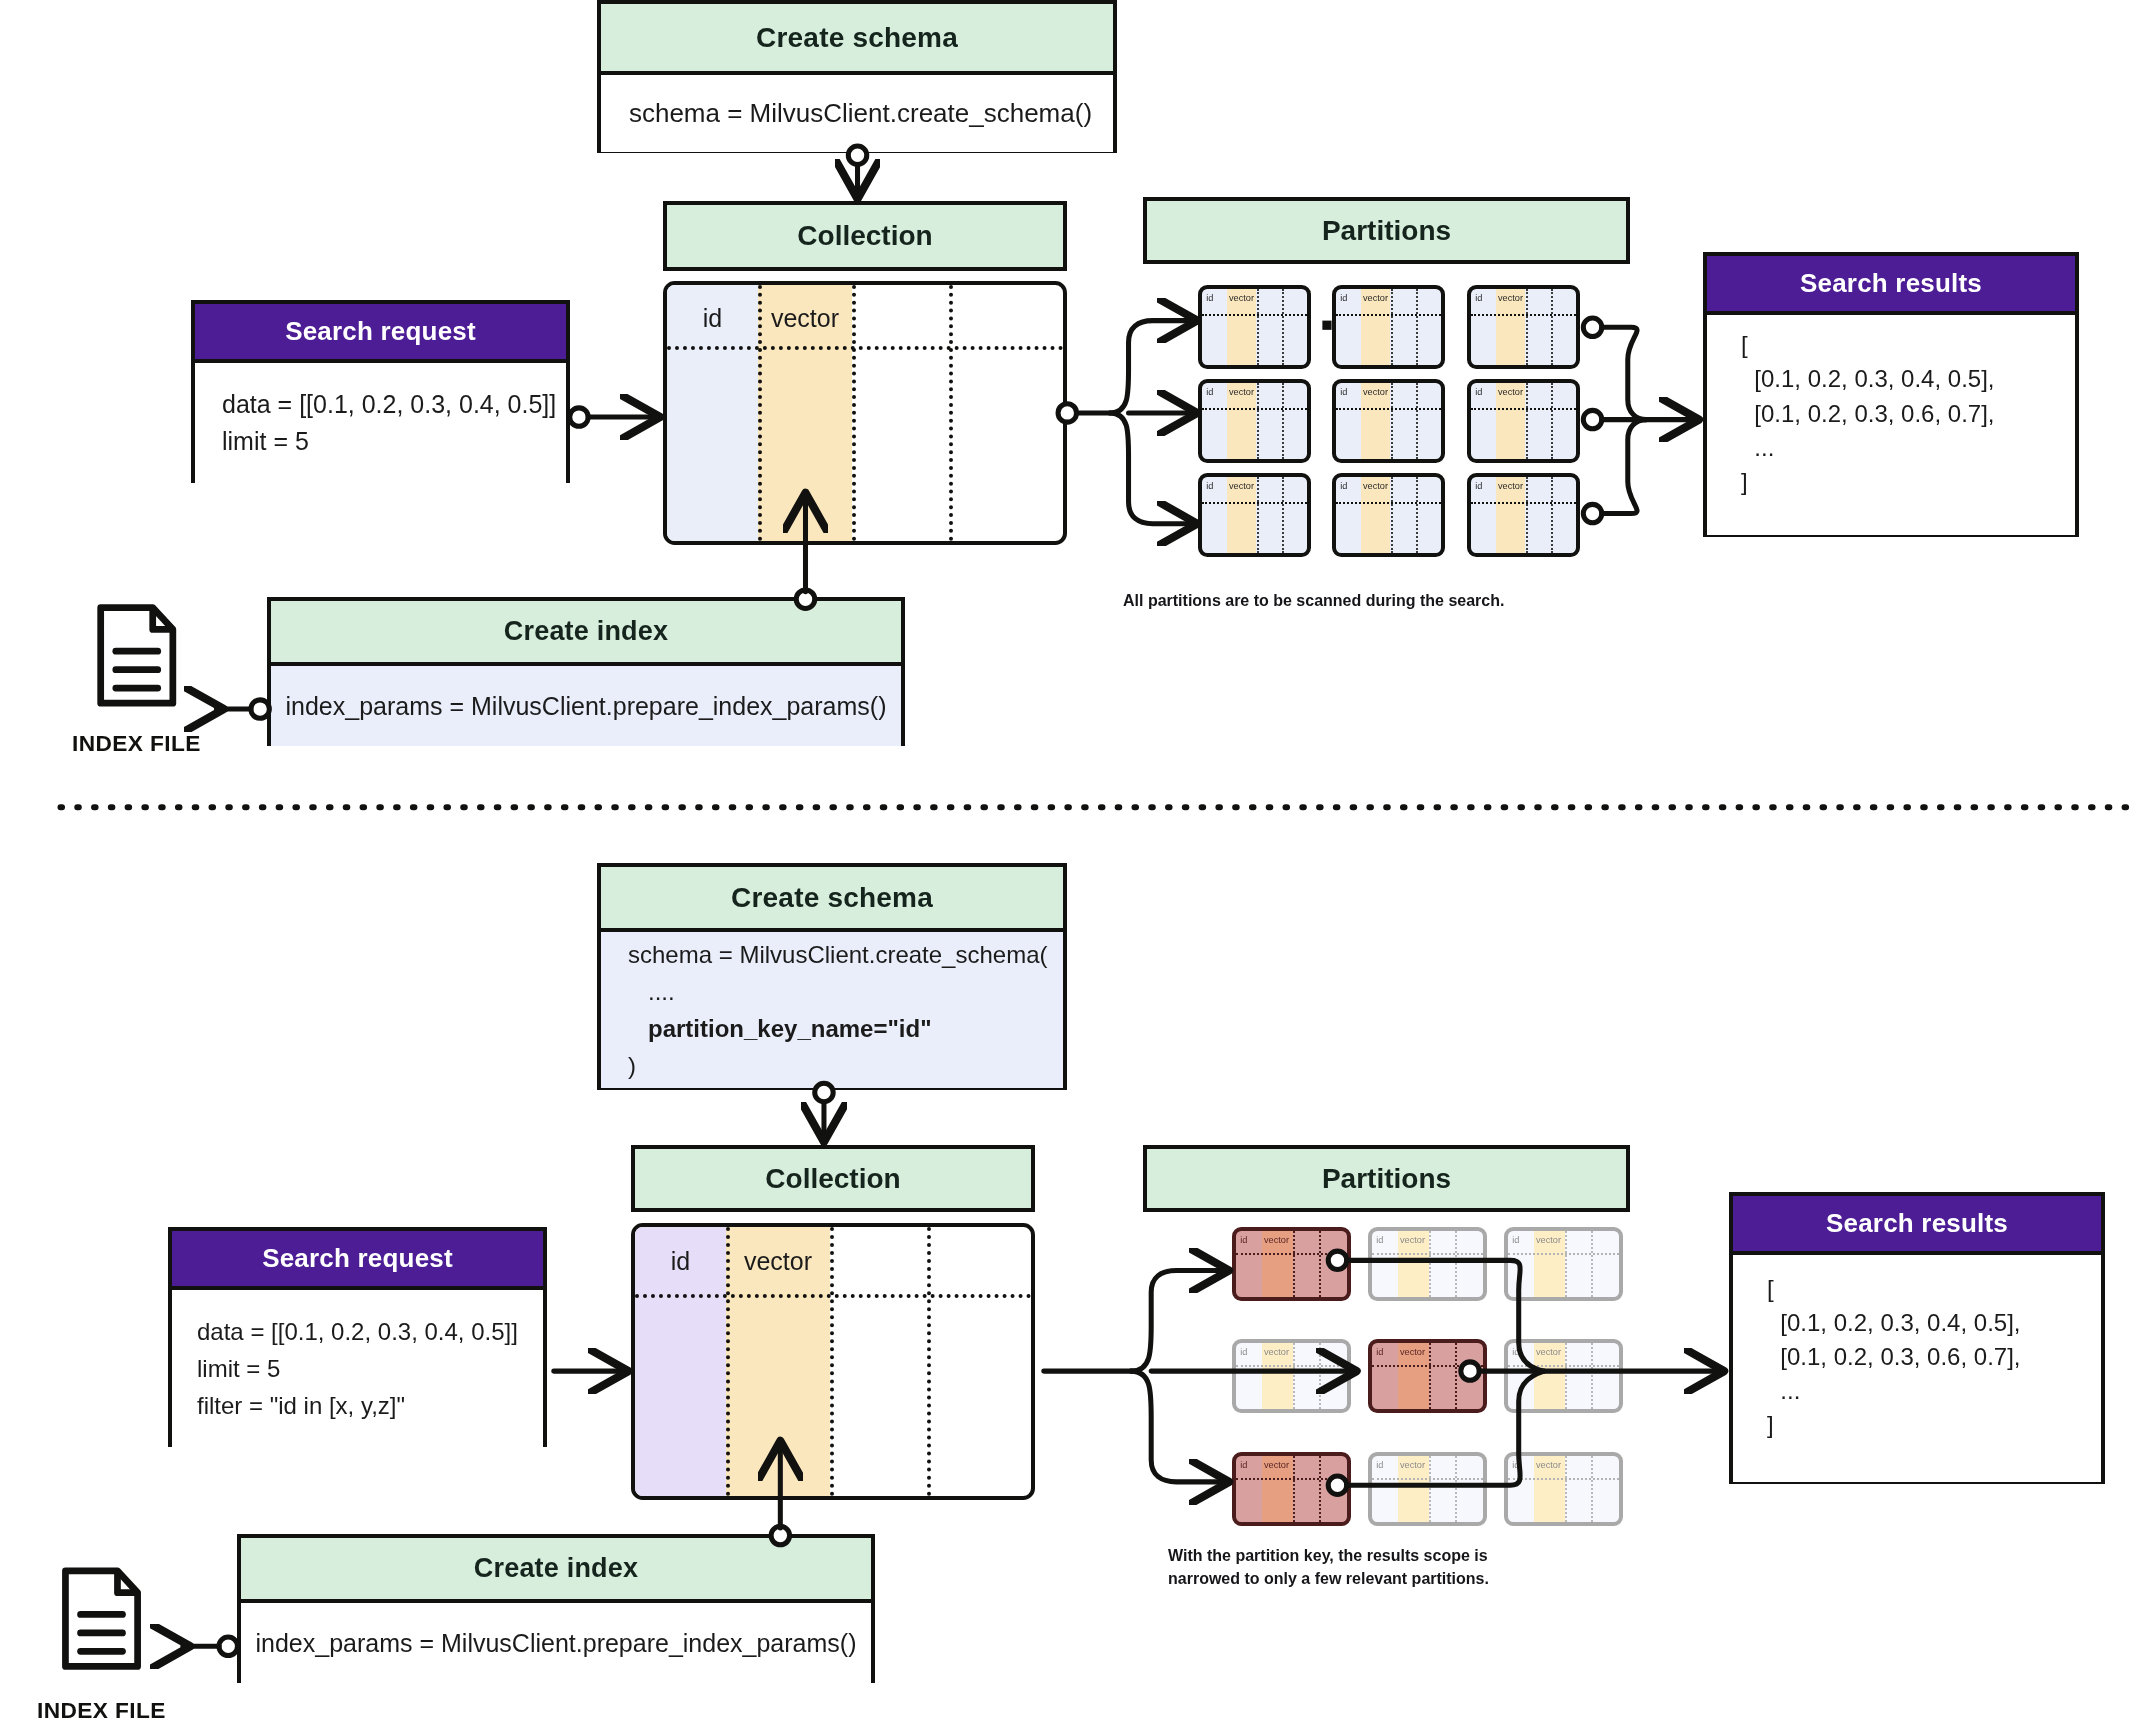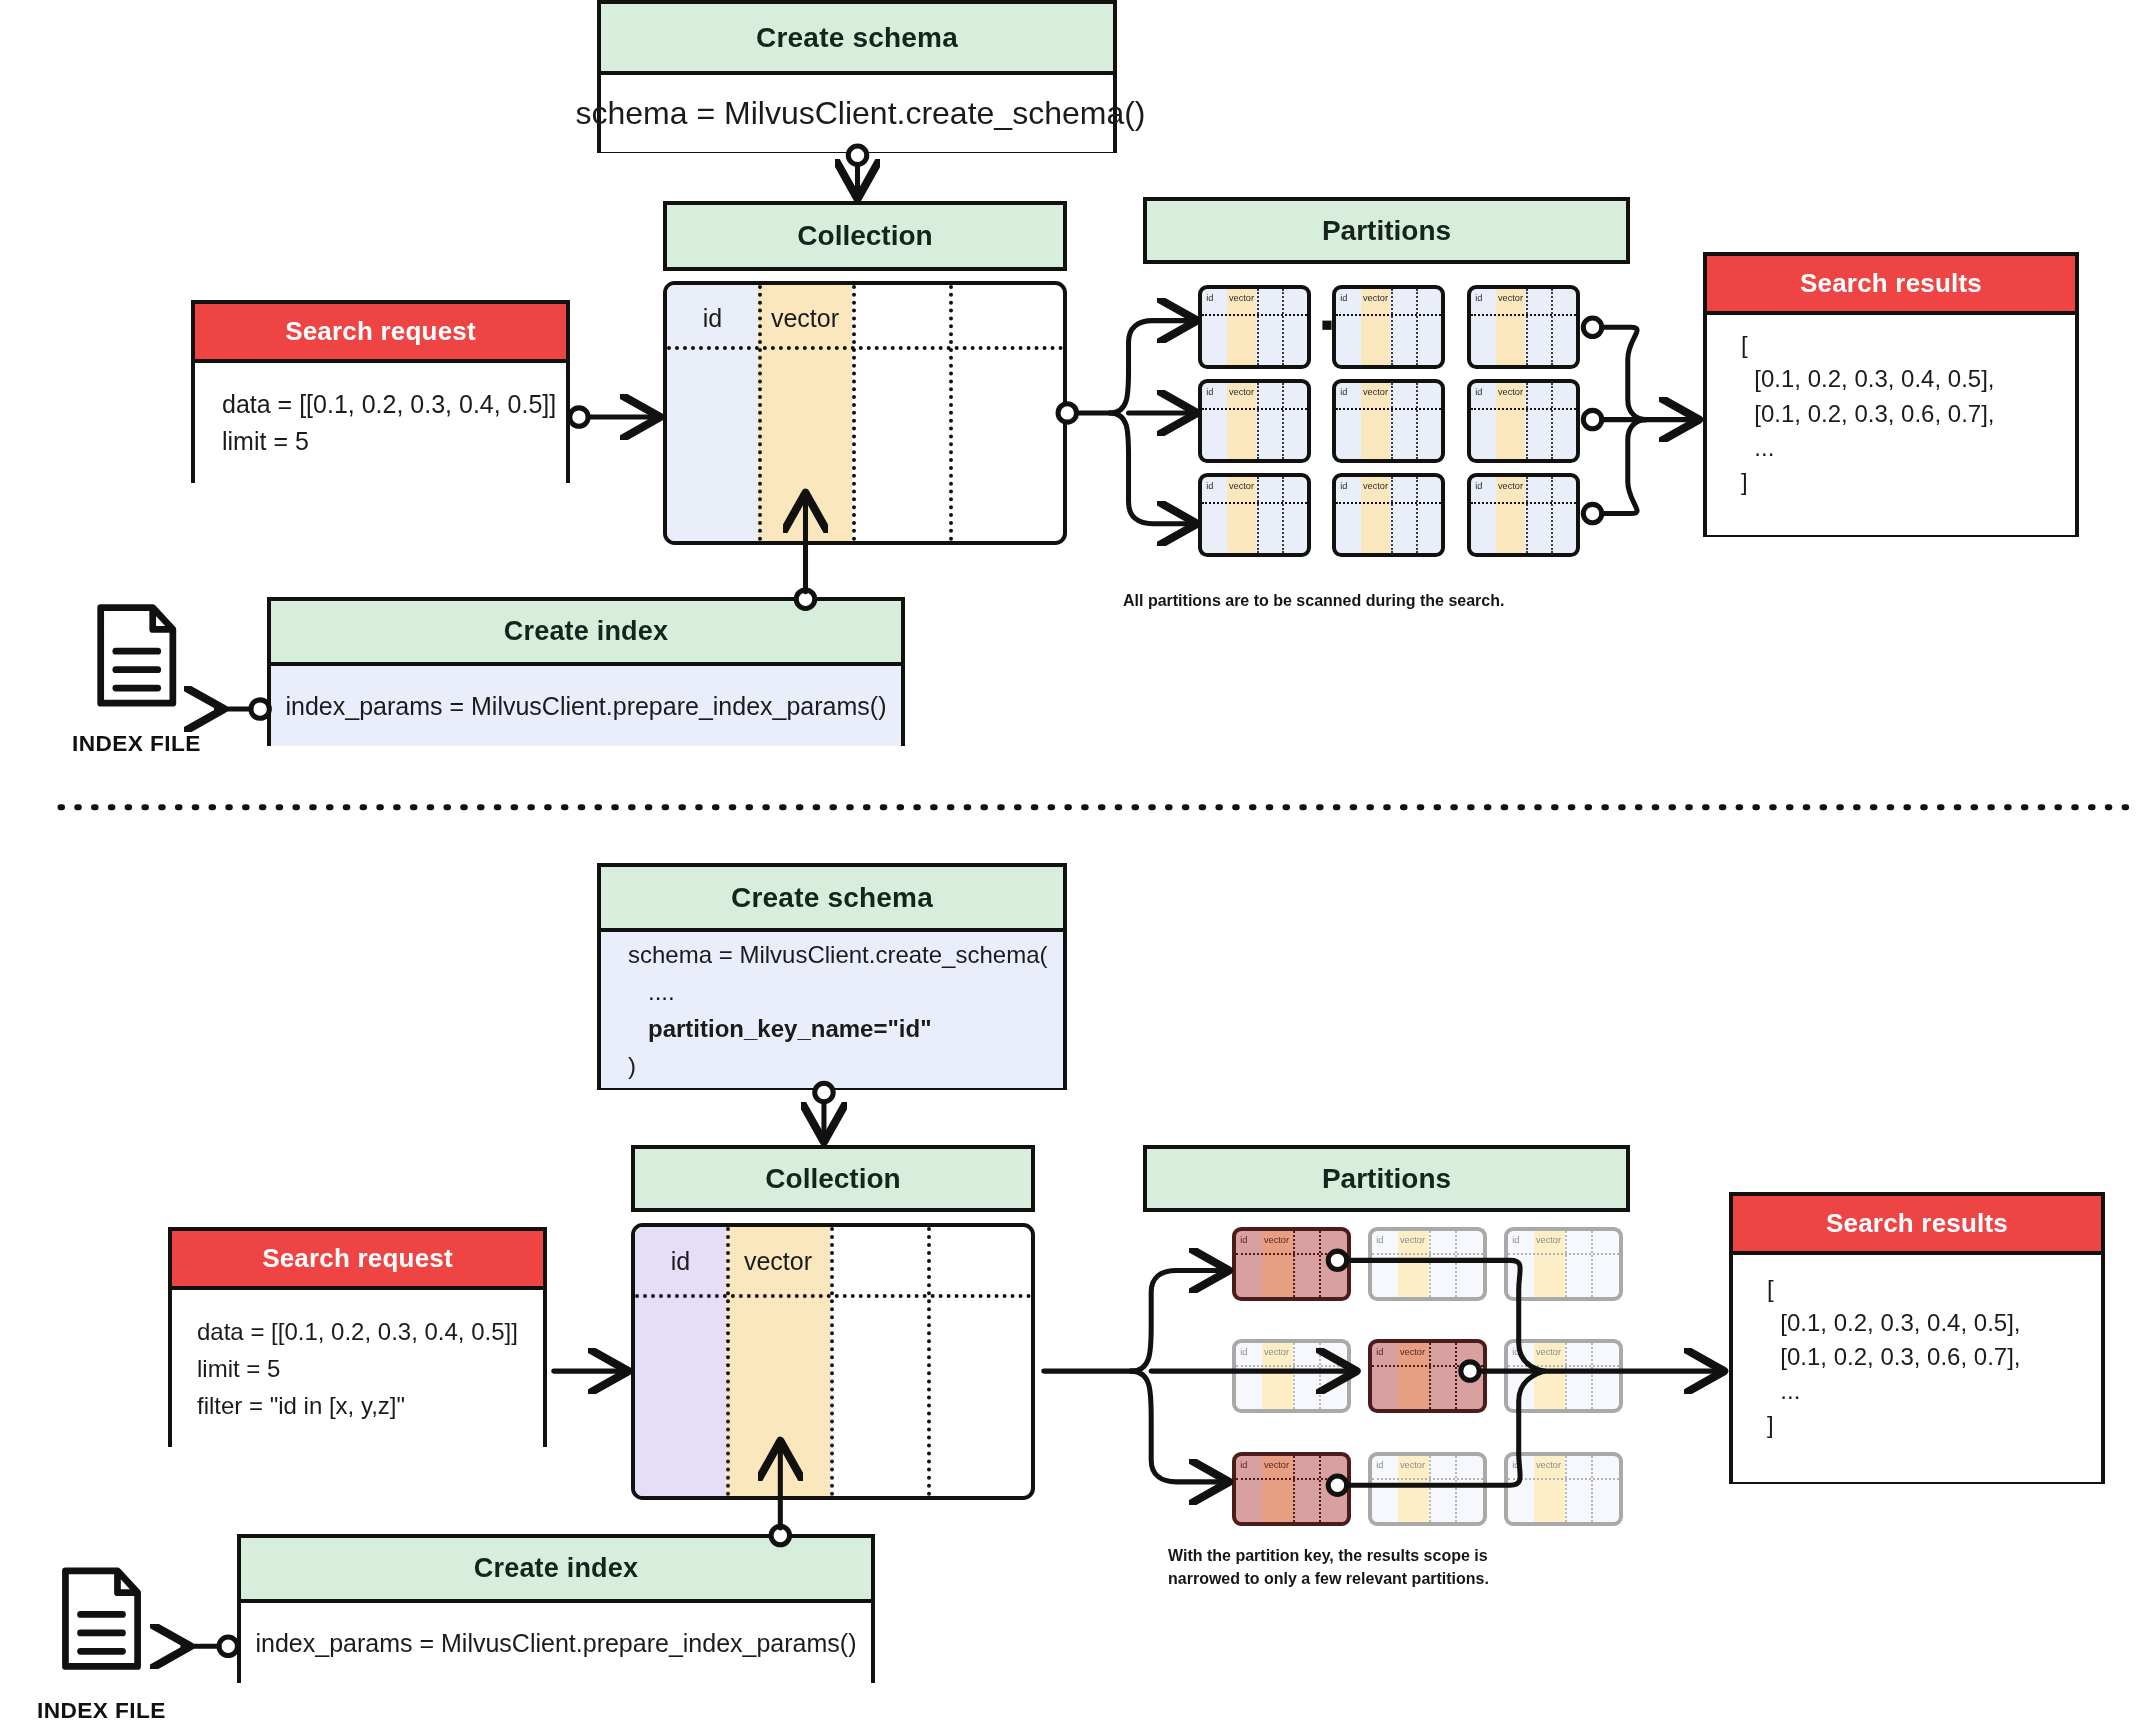--- a/index.html
+++ b/index.html
@@ -92,7 +92,7 @@
   <div class="card green" style="left:597px; top:0px; width:520px; height:153px;">
     <div class="hdr" style="height:71px; font-size:28px;">Create schema</div>
     <div class="bdy white" style="height:77px; align-items:center;">
-      <div class="code" style="font-size:32px;margin-left:7px;">schema = MilvusClient.create_schema()</div>
+      <div class="code" style="font-size:26px;margin-left:7px;">schema = MilvusClient.create_schema()</div>
     </div>
   </div>
 

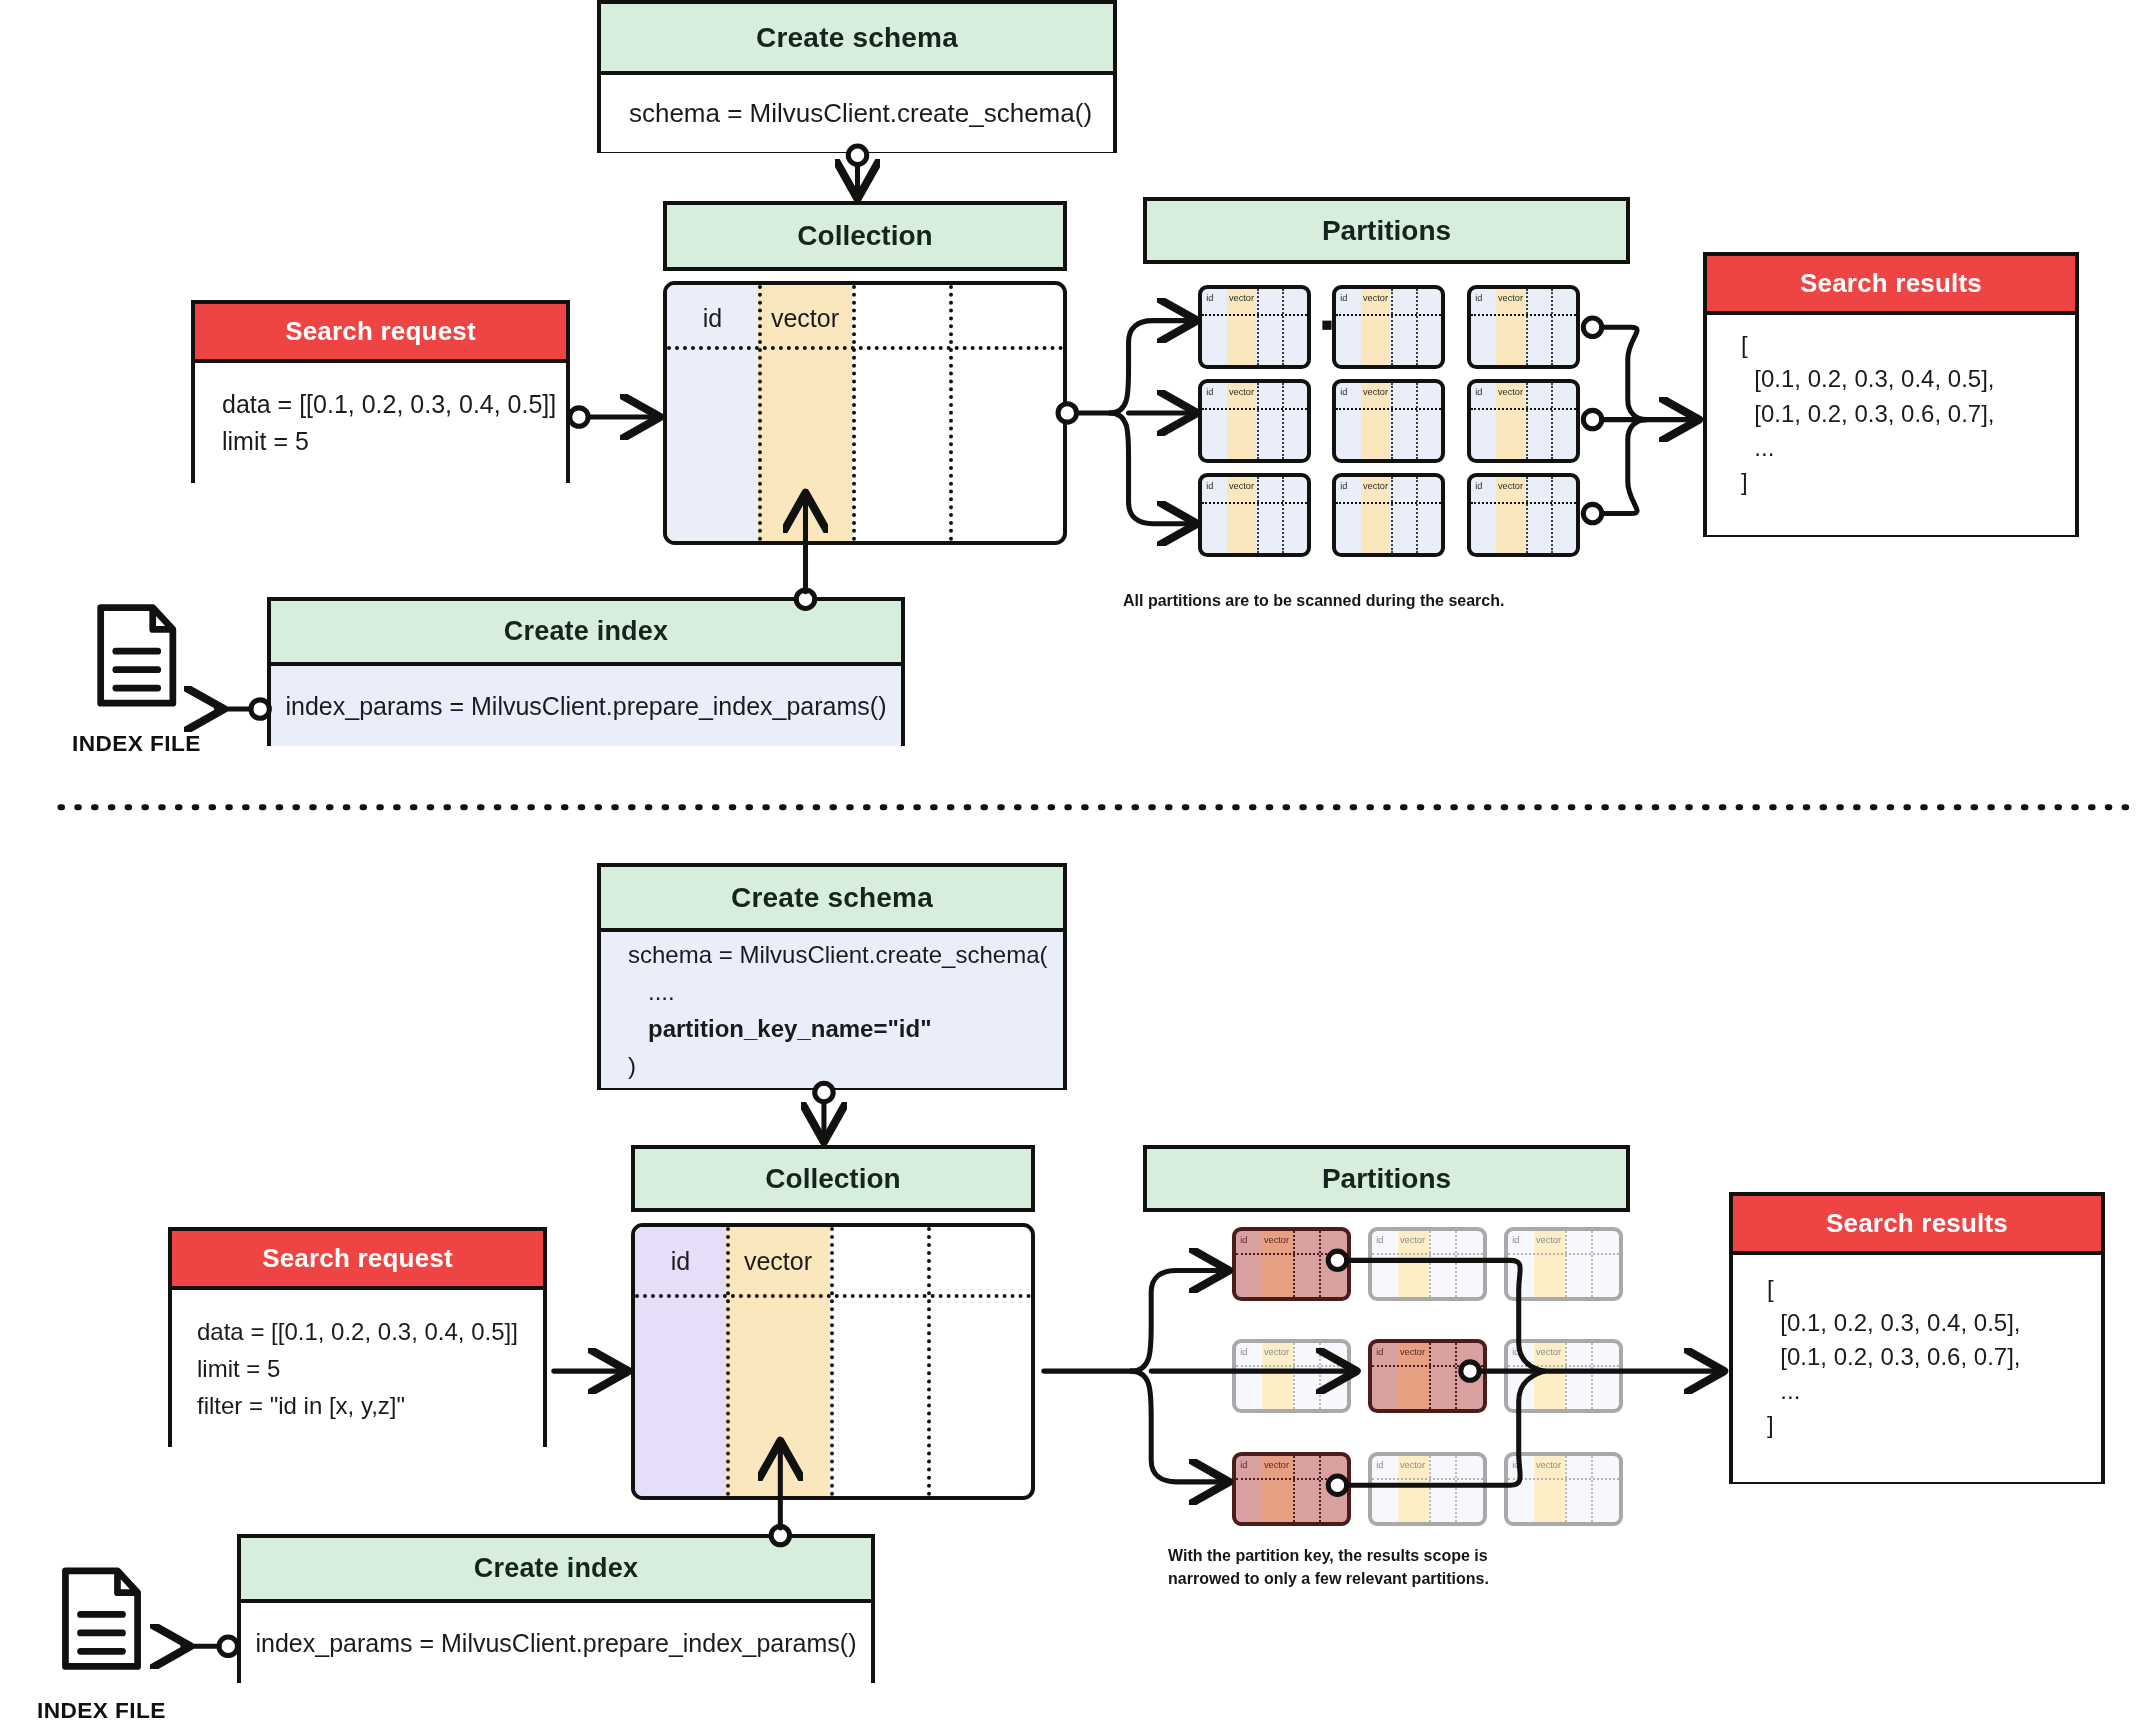--- a/index.html
+++ b/index.html
@@ -22,7 +22,7 @@
   }
   .card > .bdy { display:flex; flex-direction:column; justify-content:center; }
   .green .hdr { background:#d7eedd; color:#15241c; }
-  .purple .hdr { background:#ef4444; color:#ffffff; }
+  .purple .hdr { background:#4c1d95; color:#ffffff; }
   .bdy.white { background:#ffffff; }
   .bdy.lav   { background:#eaeefb; }
 

